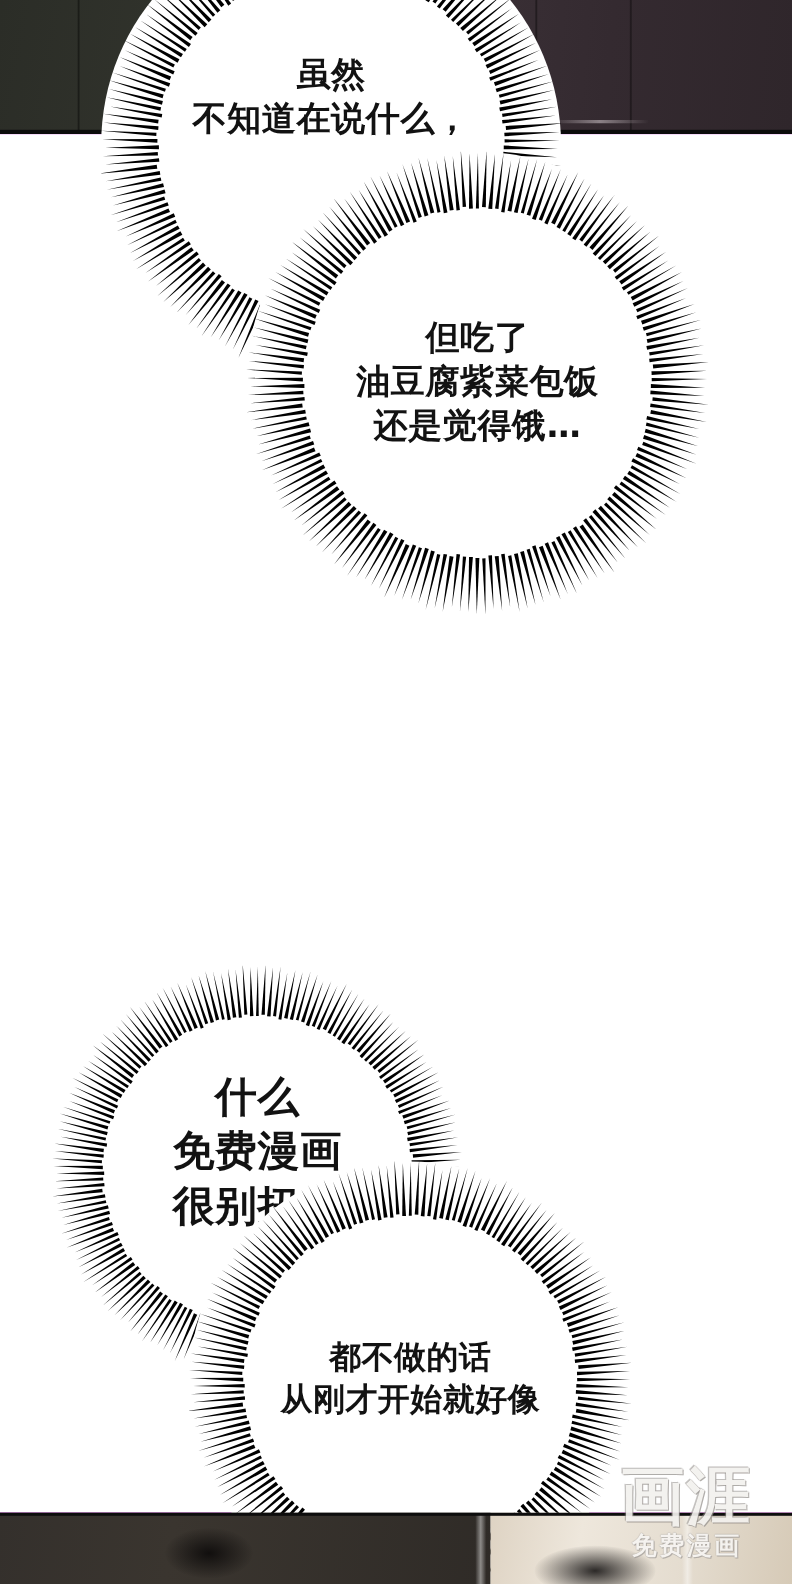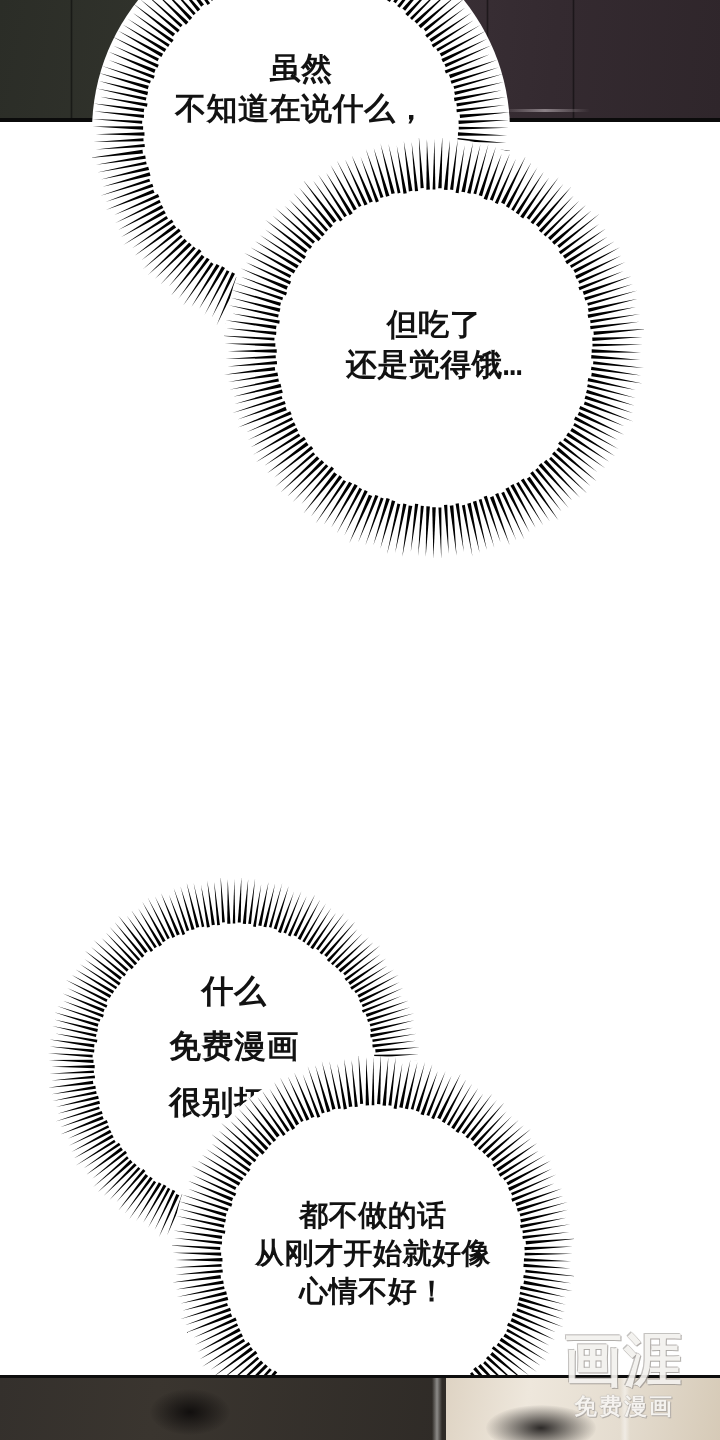--- a/index.html
+++ b/index.html
@@ -96,7 +96,7 @@
   #bubble-4 { left:172px; top:1056px; width:402px; height:402px; }
 
   #bubble-1 .text { font-size:31px; line-height:1.30; padding-bottom:86px; }
-  #bubble-2 .text { font-size:31px; line-height:1.30; padding-bottom:2px;font-family:Liberation Mono, monospace; }
+  #bubble-2 .text { font-size:31px; line-height:1.30; padding-bottom:2px; }
   #bubble-3 .text { font-size:32px; line-height:1.30; padding-bottom:34px;gap:14px; }
   #bubble-4 .text { font-size:29px; line-height:1.30; padding-bottom:6px; }
 

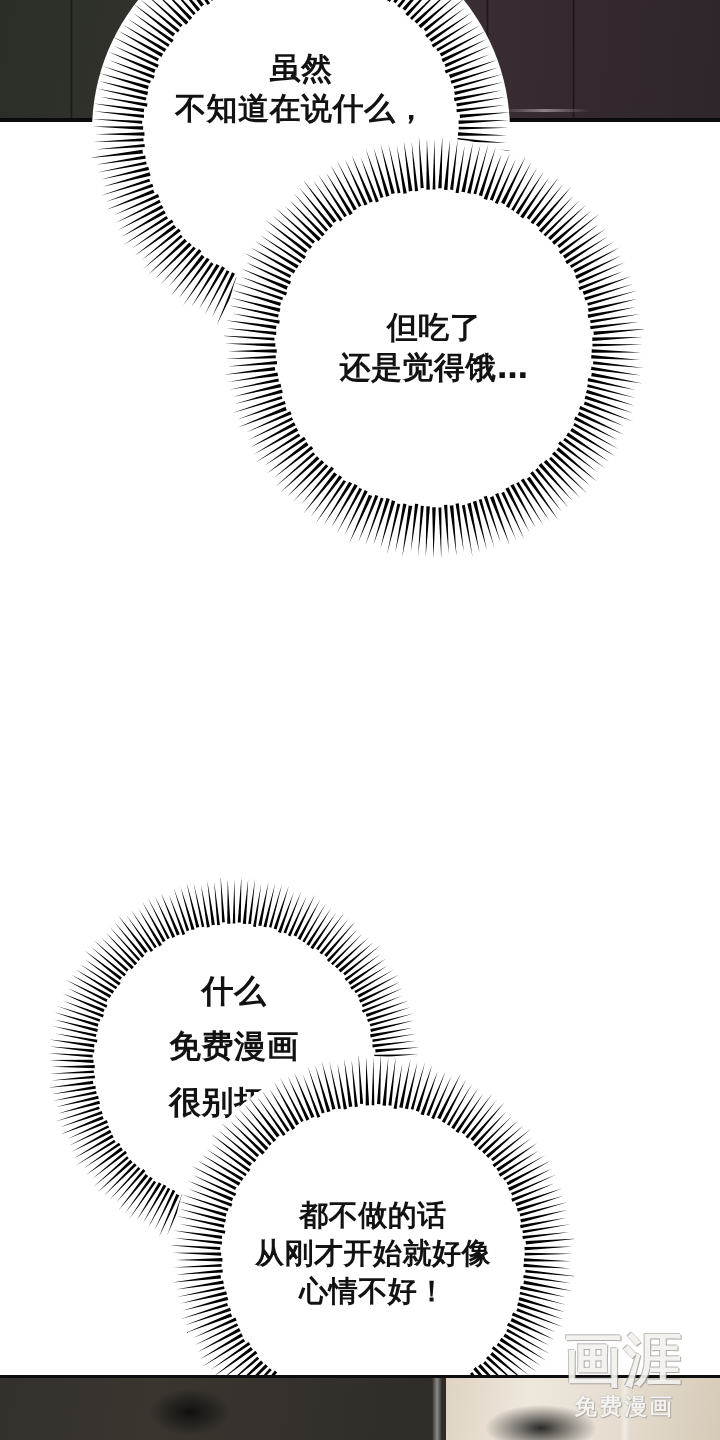--- a/index.html
+++ b/index.html
@@ -506,6 +506,7 @@
       </svg>
     <div class="text">
       <span class="line">但吃了</span>
+      <span class="line">油豆腐紫菜包饭</span>
       <span class="line">还是觉得饿…</span>
     </div>
   </div>

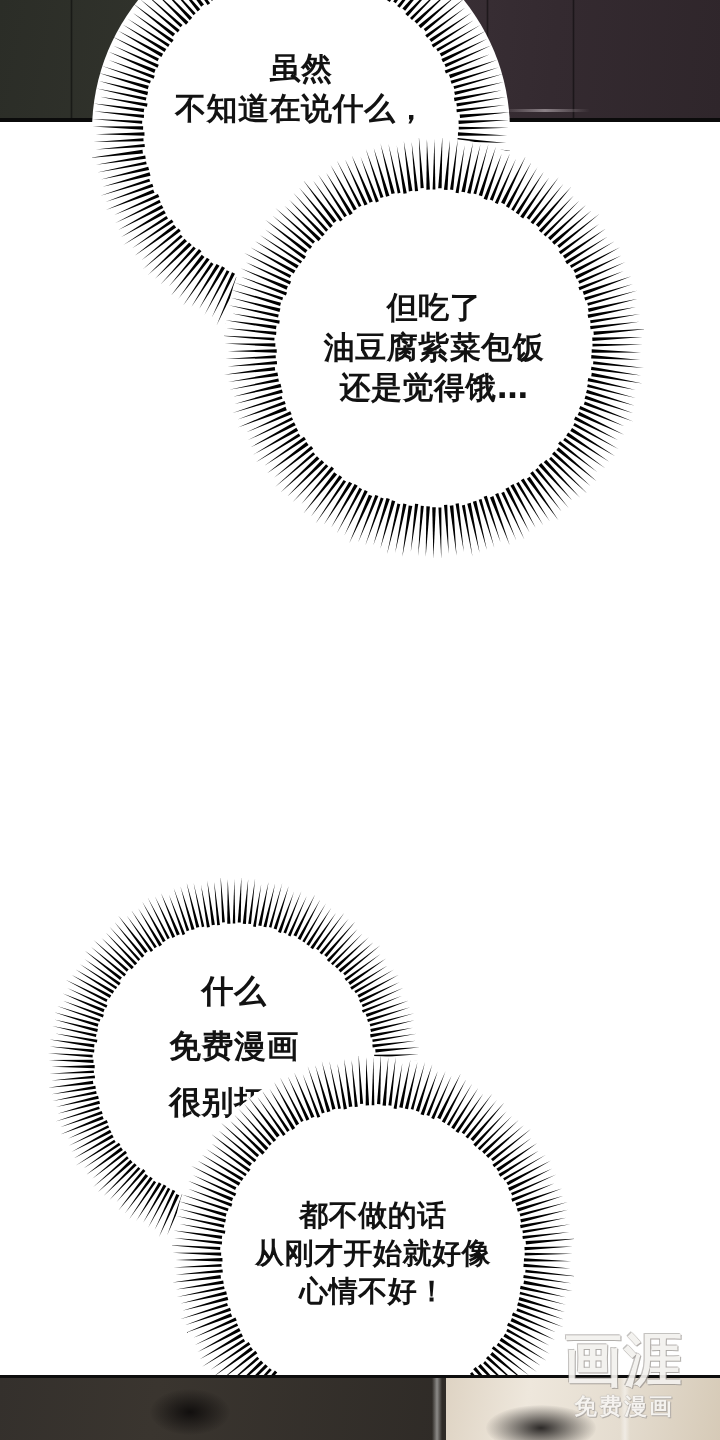--- a/index.html
+++ b/index.html
@@ -97,7 +97,7 @@
 
   #bubble-1 .text { font-size:31px; line-height:1.30; padding-bottom:86px; }
   #bubble-2 .text { font-size:31px; line-height:1.30; padding-bottom:2px; }
-  #bubble-3 .text { font-size:32px; line-height:1.30; padding-bottom:34px;gap:14px; }
+  #bubble-3 .text { font-size:38px; line-height:1.30; padding-bottom:34px; }
   #bubble-4 .text { font-size:29px; line-height:1.30; padding-bottom:6px; }
 
   

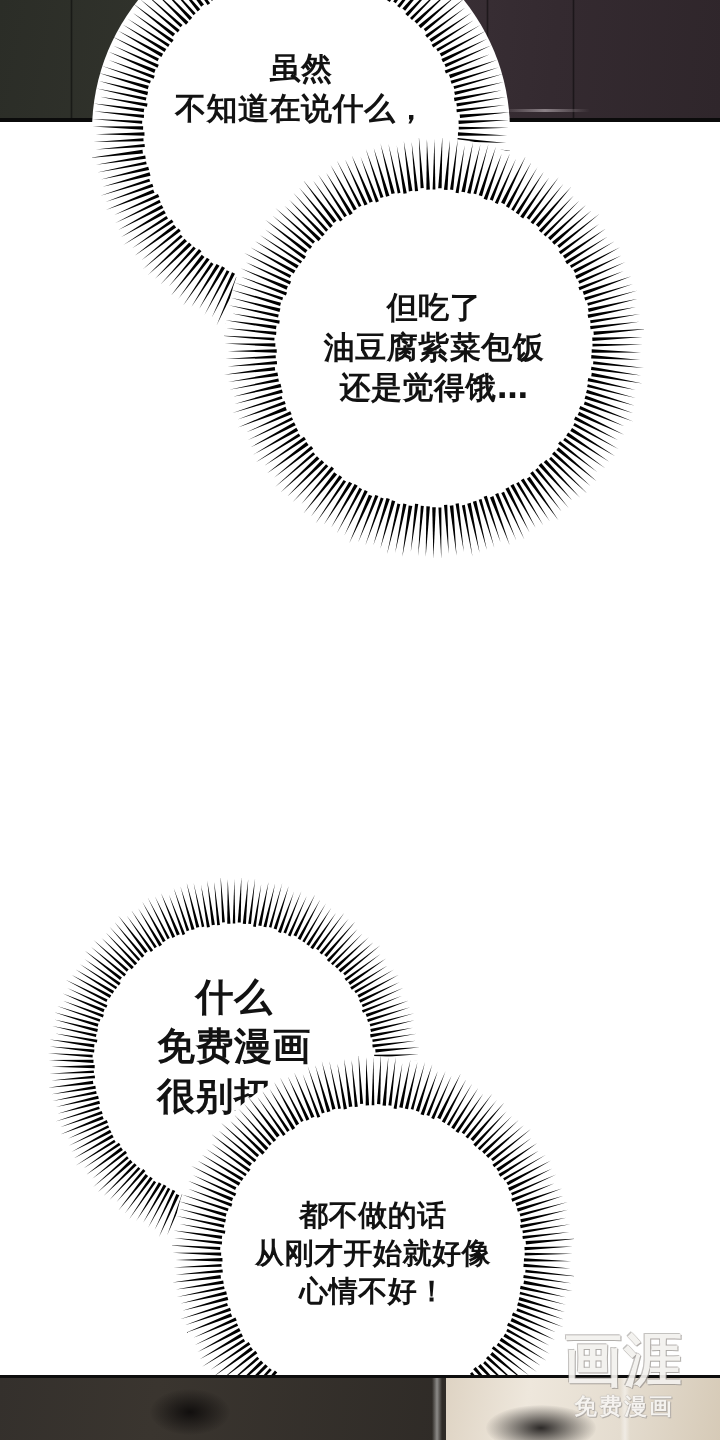--- a/index.html
+++ b/index.html
@@ -875,7 +875,6 @@
     <div class="text">
       <span class="line">都不做的话</span>
       <span class="line">从刚才开始就好像</span>
-      <span class="line">心情不好！</span>
     </div>
   </div>
 

